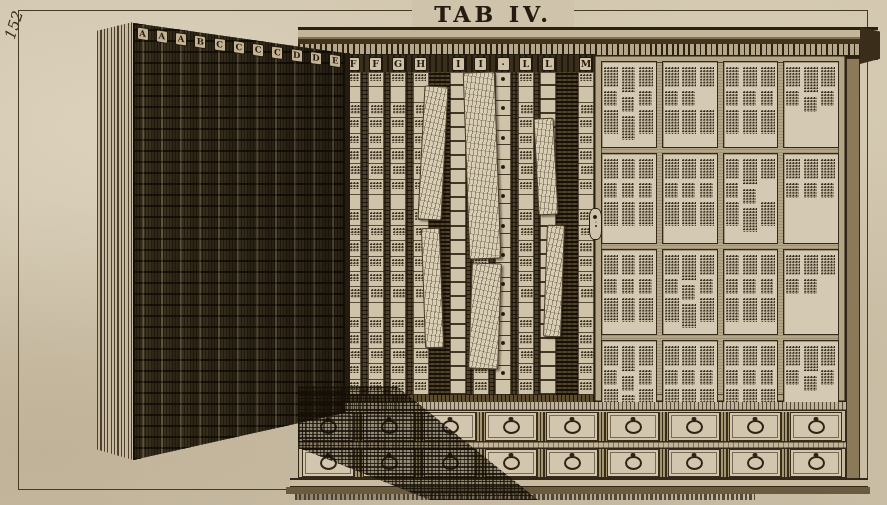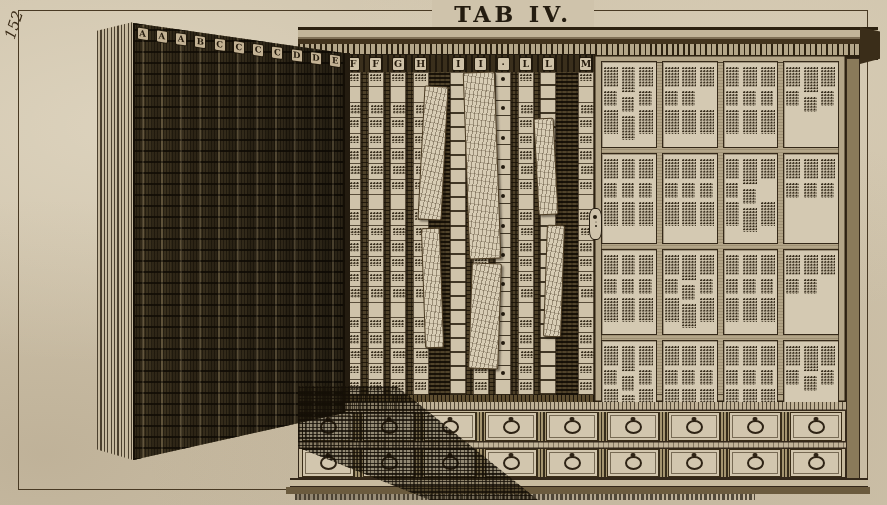--- a/index.html
+++ b/index.html
@@ -31,7 +31,7 @@
   #border-rect{left:18px;top:10px;width:848px;height:478px;border:1.3px solid #493a24;}
   #page-number{left:-6px;top:16px;width:40px;text-align:center;transform:rotate(-72deg);
     font-style:italic;font-size:15px;color:#3c2d19;}
-  #title-plaque{left:432px;top:0;width:162px;height:27px;background:#cfc3ab;
+  #title-plaque{left:412px;top:0;width:162px;height:27px;background:#cfc3ab;
     display:flex;align-items:center;justify-content:center;}
   #title{font-size:22px;font-weight:700;letter-spacing:4px;color:#241c10;text-shadow:.4px .4px 0 rgba(36,28,16,.5);}
   

